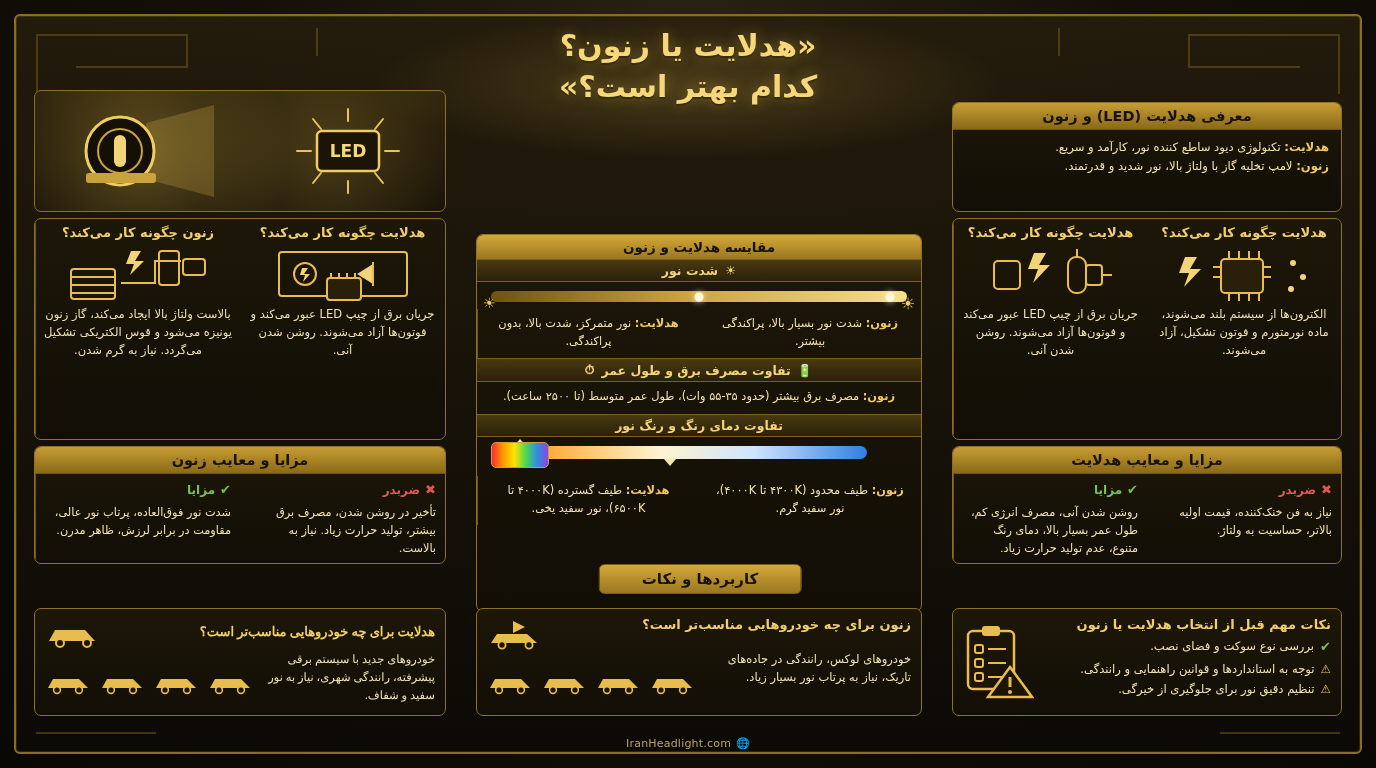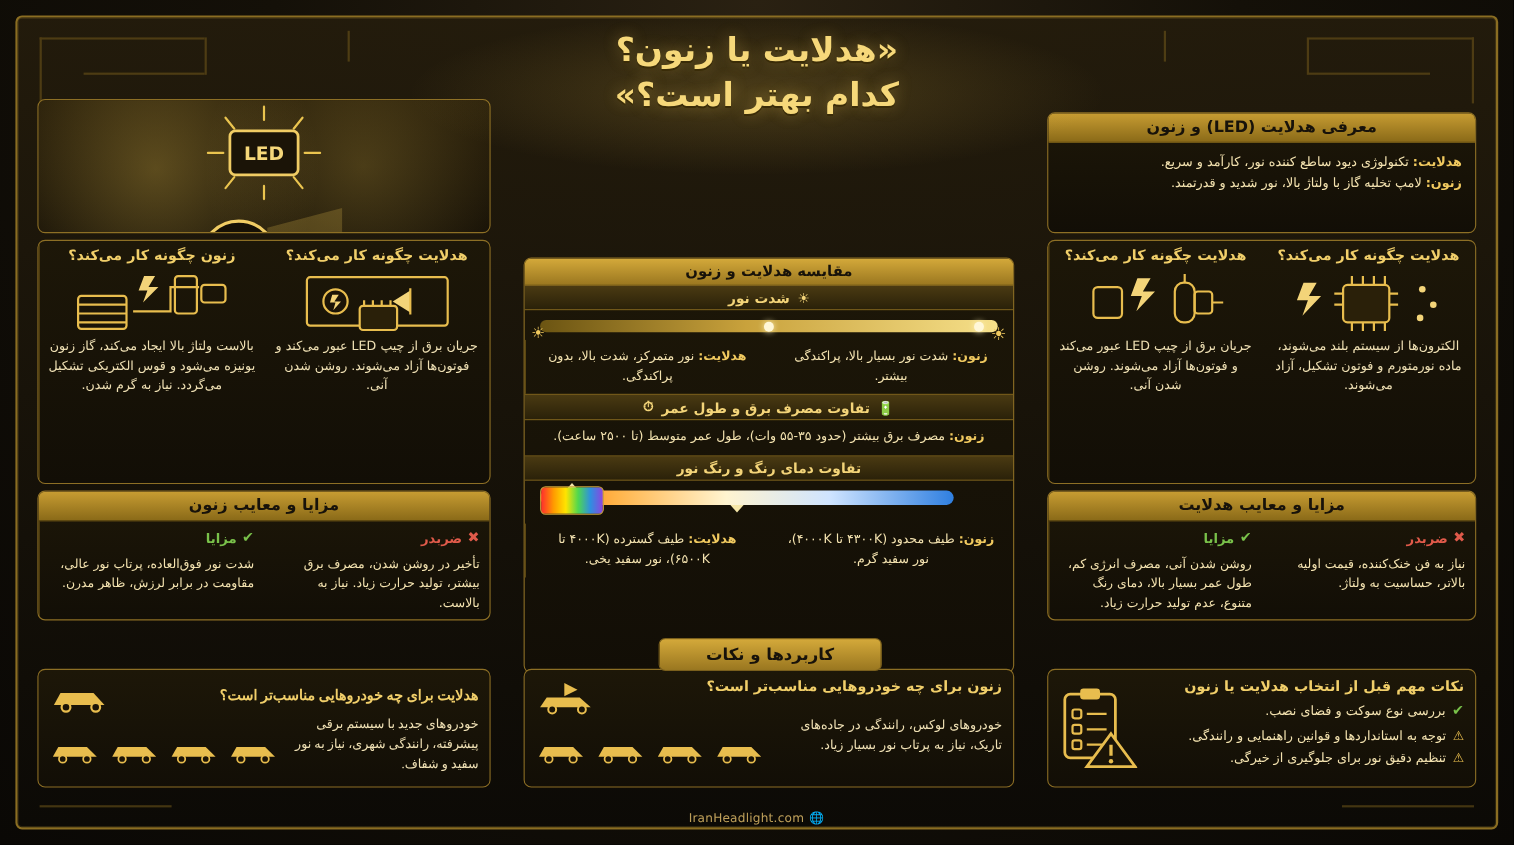--- a/index.html
+++ b/index.html
@@ -187,7 +187,7 @@
       </div>
 
       <div class="panel hero" style="left:18px; top:74px; width:412px; height:122px;">
-        <div style="display:flex; height:100%; align-items:center; justify-content:space-around;flex-direction:column;">
+        <div style="display:flex; height:100%; align-items:center; justify-content:space-around;">
           <div>
             <svg width="130" height="96" viewBox="0 0 130 96">
               <g stroke="#e8c濃"></g>

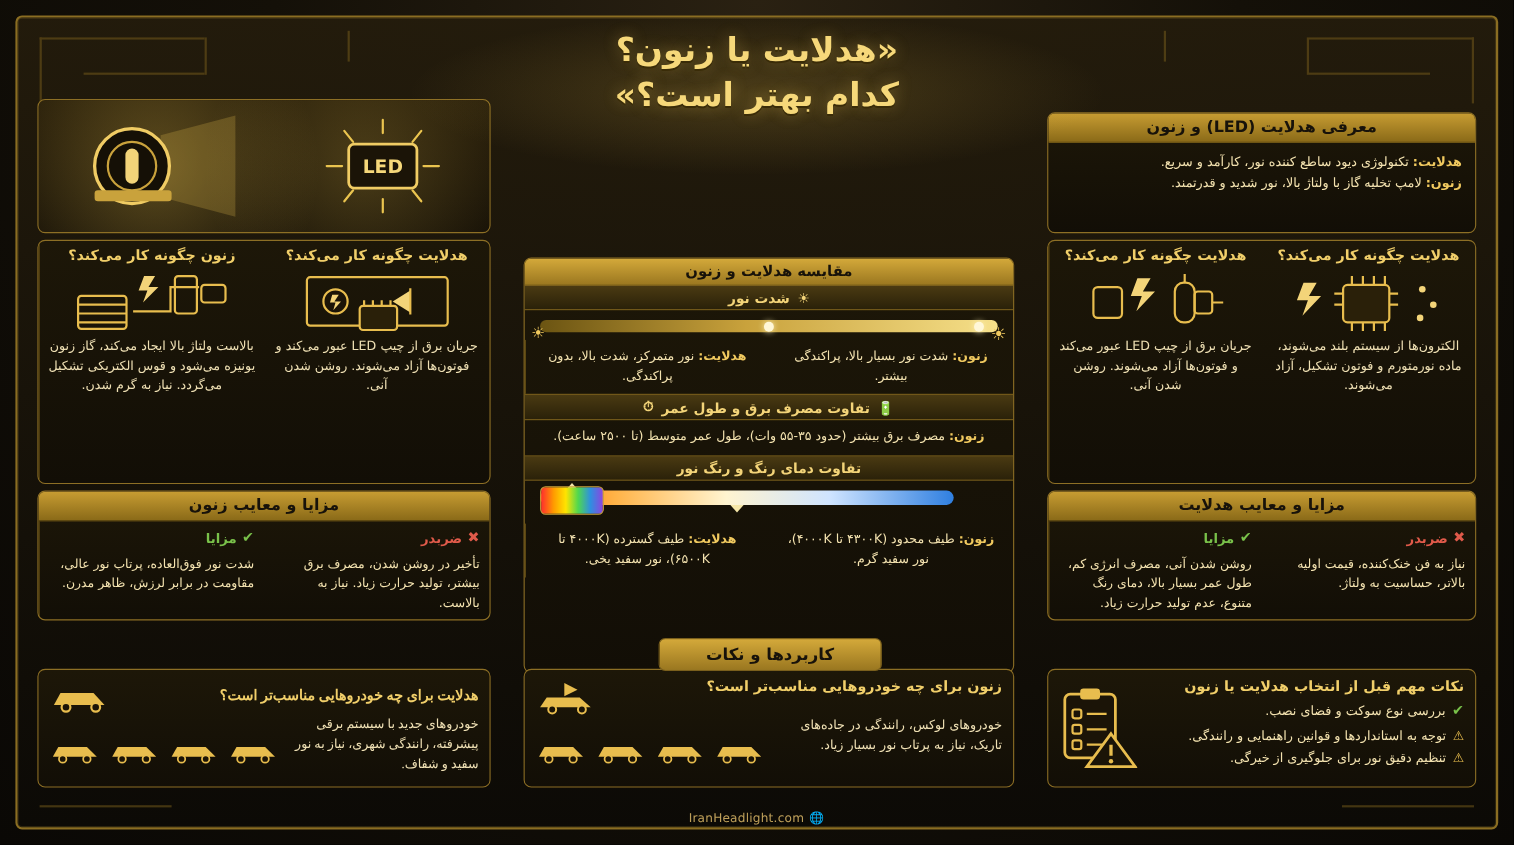--- a/index.html
+++ b/index.html
@@ -140,7 +140,7 @@
   }
 
   
-  .bottom-head-wrap { position:absolute; left:50%; transform:translateX(-50%); top:564px; z-index:6;padding-left:24px; }
+  .bottom-head-wrap { position:absolute; left:50%; transform:translateX(-50%); top:548px; z-index:6;padding-left:24px; }
   .bottom-head {
     background:linear-gradient(180deg,#d4a93a,#9a7720);
     color:#17120a; font-weight:bold; font-size:15px;

